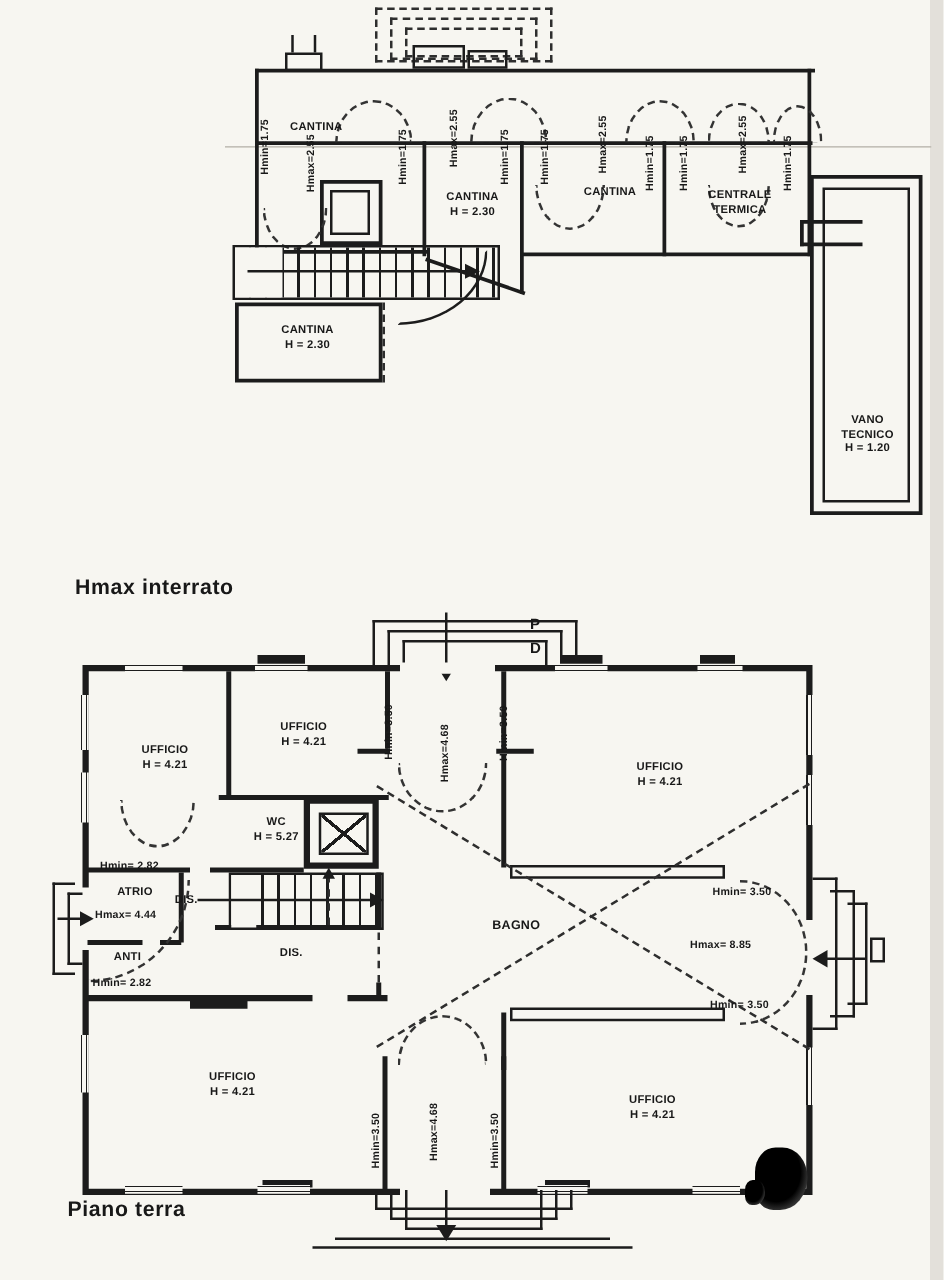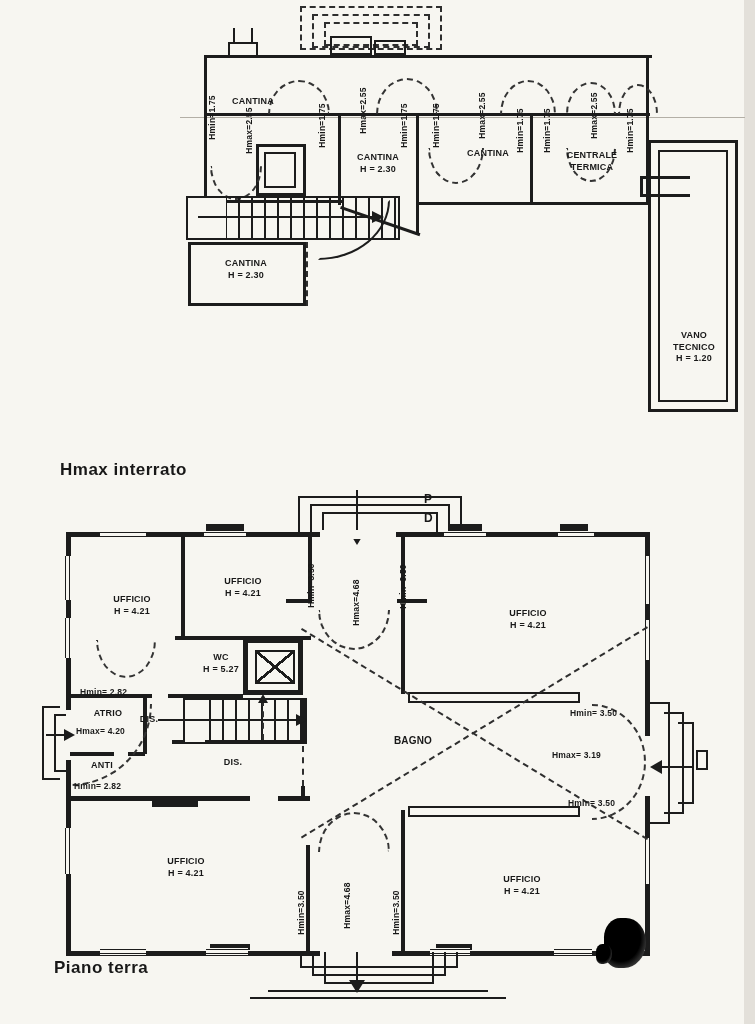--- a/index.html
+++ b/index.html
@@ -236,7 +236,7 @@
     <div class="lbl" style="left:193px;top:652px;width:56px"><span style="display:block">WC</span><span style="display:block">H = 5.27</span></div>
     <div class="hmark" style="left:80px;top:687px">Hmin= 2.82</div>
     <div class="lbl" style="left:84px;top:708px;width:48px"><span>ATRIO</span></div>
-    <div class="hmark" style="left:76px;top:726px">Hmax= 4.20</div>
+    <div class="hmark" style="left:76px;top:726px">Hmax= 4.44</div>
     <div class="lbl" style="left:80px;top:760px;width:44px"><span>ANTI</span></div>
     <div class="hmark" style="left:74px;top:781px">Hmin= 2.82</div>
     <div class="lbl" style="left:132px;top:714px;width:34px"><span>DIS.</span></div>

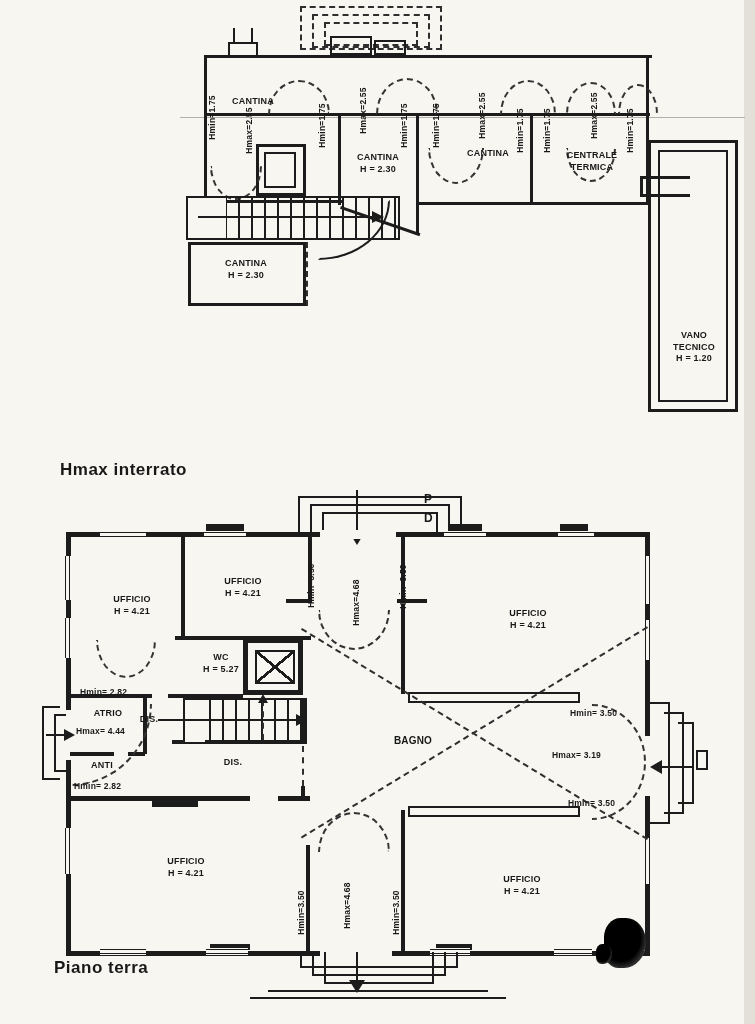--- a/index.html
+++ b/index.html
@@ -253,7 +253,7 @@
     <div class="vmark" style="left:368px;top:907px">Hmin=3.50</div>
 
     <div class="hmark" style="left:570px;top:708px">Hmin= 3.50</div>
-    <div class="hmark" style="left:552px;top:750px">Hmax= 3.19</div>
+    <div class="hmark" style="left:552px;top:750px">Hmax= 8.85</div>
     <div class="hmark" style="left:568px;top:798px">Hmin= 3.50</div>
 
     <div class="caption" style="left:54px;top:958px;background:#f7f6f1;padding-right:6px">Piano terra</div>

